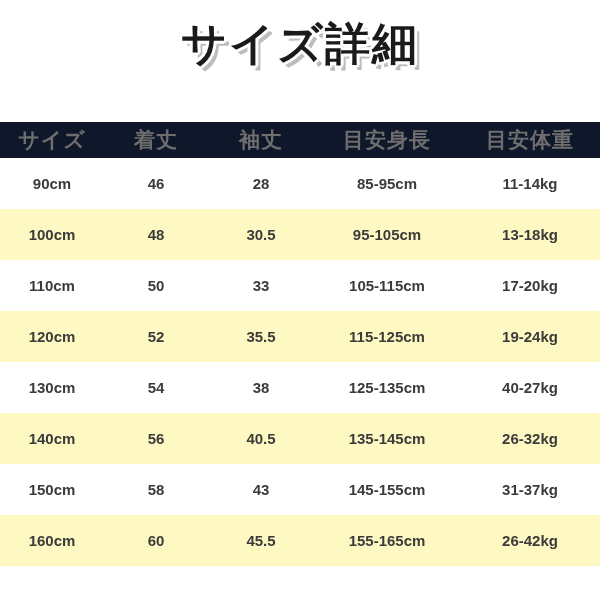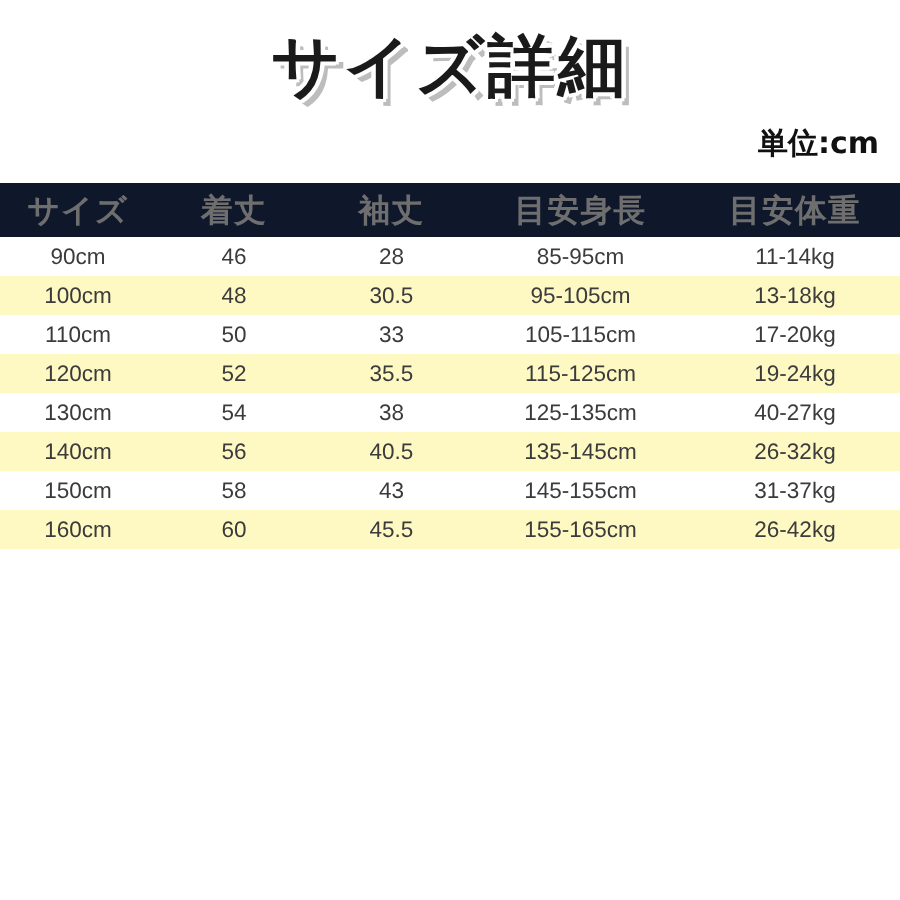--- a/index.html
+++ b/index.html
@@ -124,7 +124,6 @@
     <span class="title">サイズ詳細</span>
   </div>
 
-  <div class="unit">単位:cm</div>
 
   <table class="size-table">
     <colgroup>

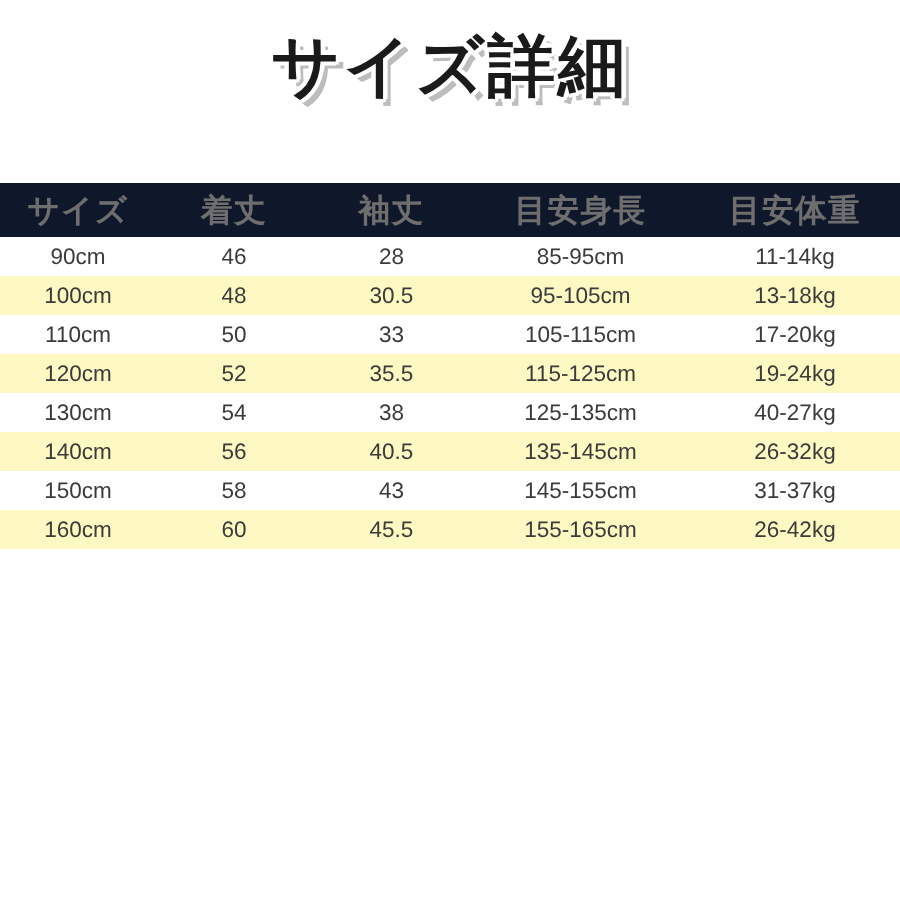--- a/index.html
+++ b/index.html
@@ -77,13 +77,14 @@
     letter-spacing: 1px;
   }
   table.size-table tbody td {
-    height: 26px;
+    height: 51px;
     padding: 0;
     text-align: center;
     vertical-align: middle;
     font-size: 15px;
     color: #3b3b3b;
     font-family: "Liberation Sans", sans-serif;
+    font-weight: bold;
   }
   table.size-table tbody tr.odd td {
     background: #ffffff;

